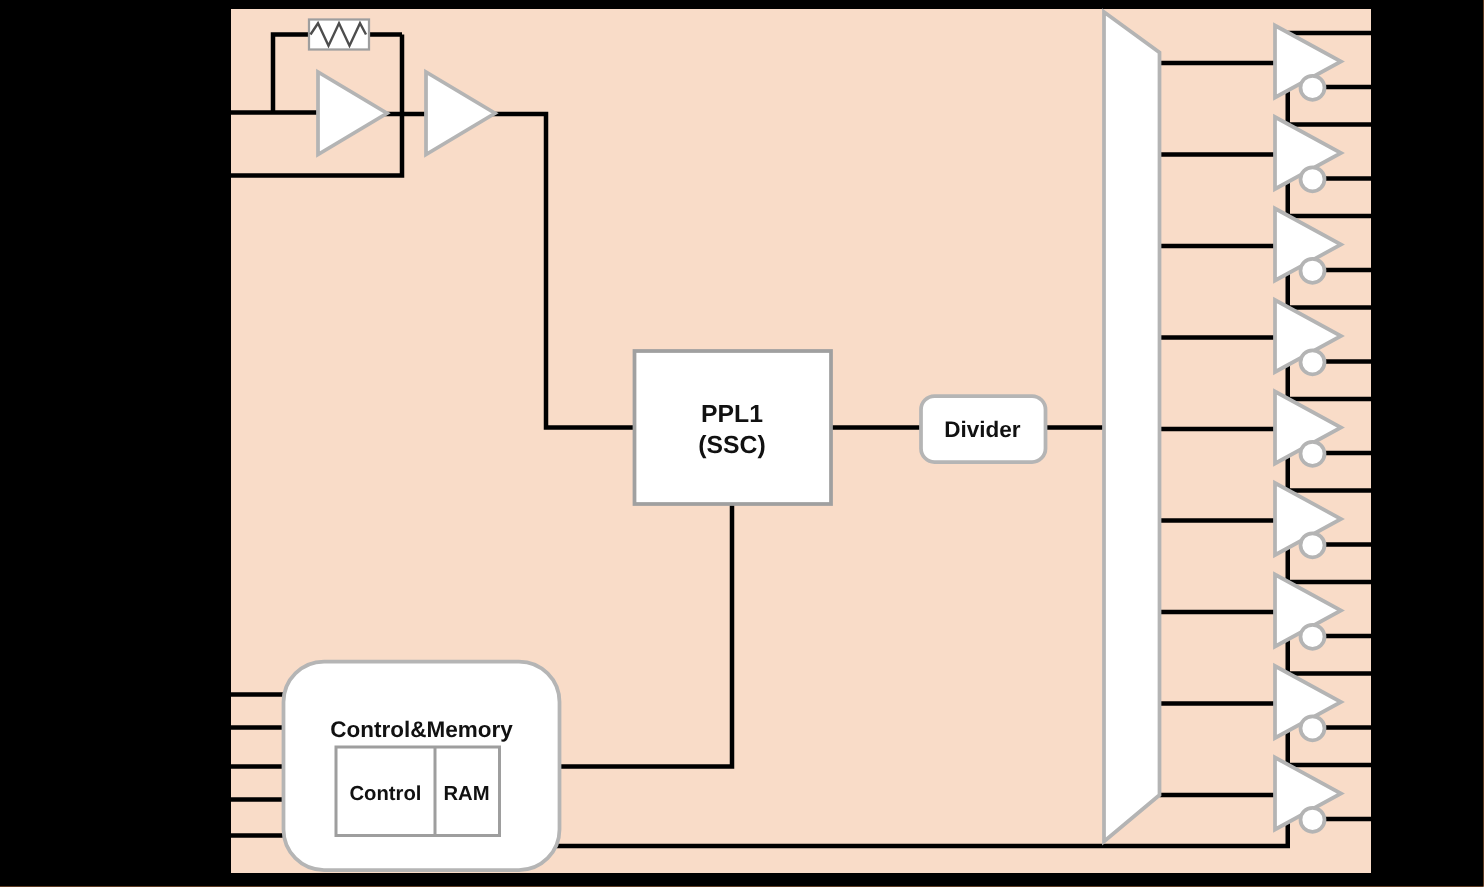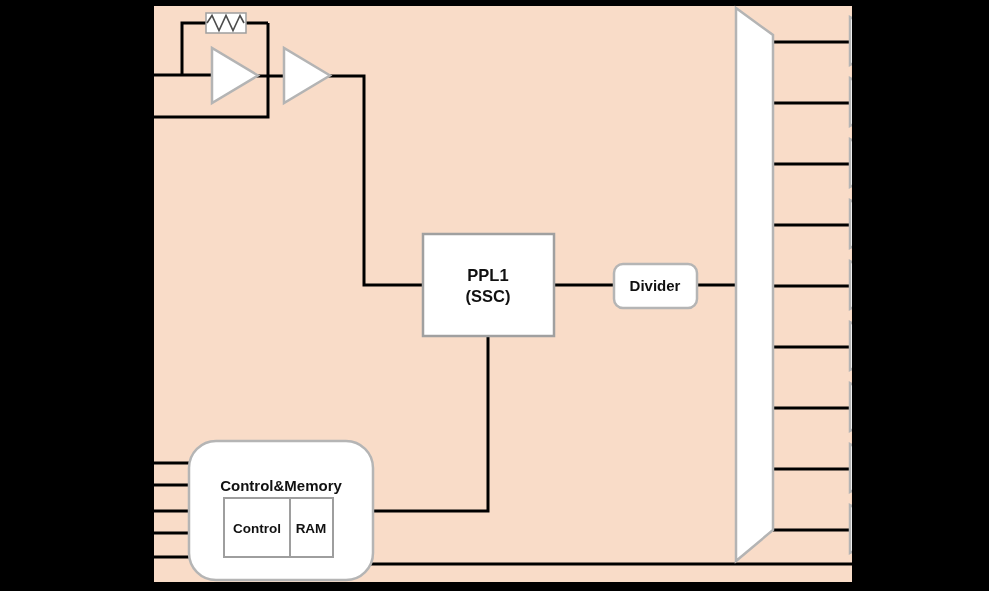--- a/index.html
+++ b/index.html
@@ -3,7 +3,7 @@
 <meta charset="utf-8">
 <style>
   html,body{margin:0;padding:0;background:#000;}
-  #stage{position:relative;width:852px;height:591px;background:#f97316;overflow:hidden;}
+  #stage{position:relative;width:989px;height:591px;background:#f97316;overflow:hidden;}
   svg{display:block;}
   text{font-family:"Liberation Sans","DejaVu Sans",sans-serif;font-weight:bold;fill:#111;}
   .wire{stroke:#000;stroke-width:3;fill:none;}

